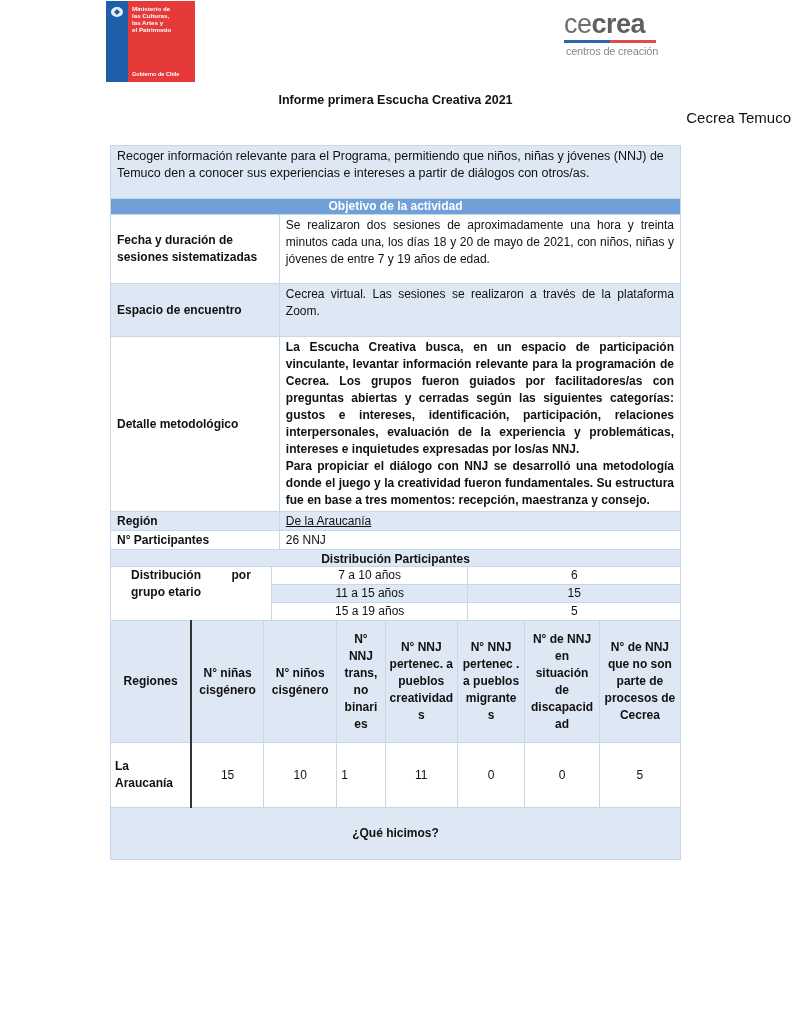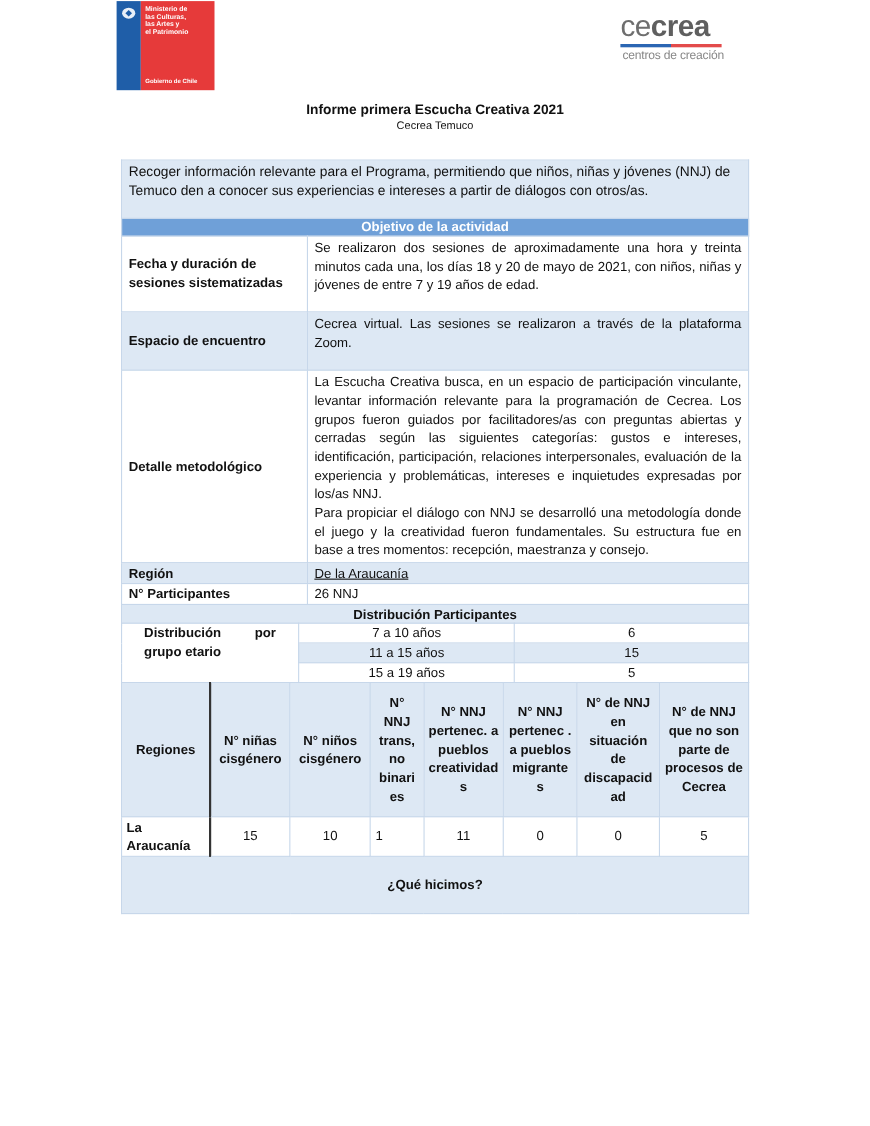--- a/index.html
+++ b/index.html
@@ -18,7 +18,7 @@
   .logo-cecrea .sub { font-size: 11px; color: #888; margin-top: 2px; letter-spacing: -0.2px; text-align: center; }
 
   .title { position: absolute; left: 0; width: 791px; top: 93px; text-align: center; font-size: 12.5px; font-weight: bold; }
-  .subtitle { position: absolute; left: 0; width: 791px; top: 109px; text-align: center; font-size: 10px; }
+  .subtitle { position: absolute; left: 0; width: 791px; top: 109px; text-align: right; font-size: 15px; }
 
   .doc-table { position: absolute; left: 110px; top: 145px; width: 571px; border-collapse: collapse; font-size: 12px; }
   .doc-table td { border: 1px solid #c7d7ea; padding: 2px 6px; vertical-align: middle; line-height: 17px; }

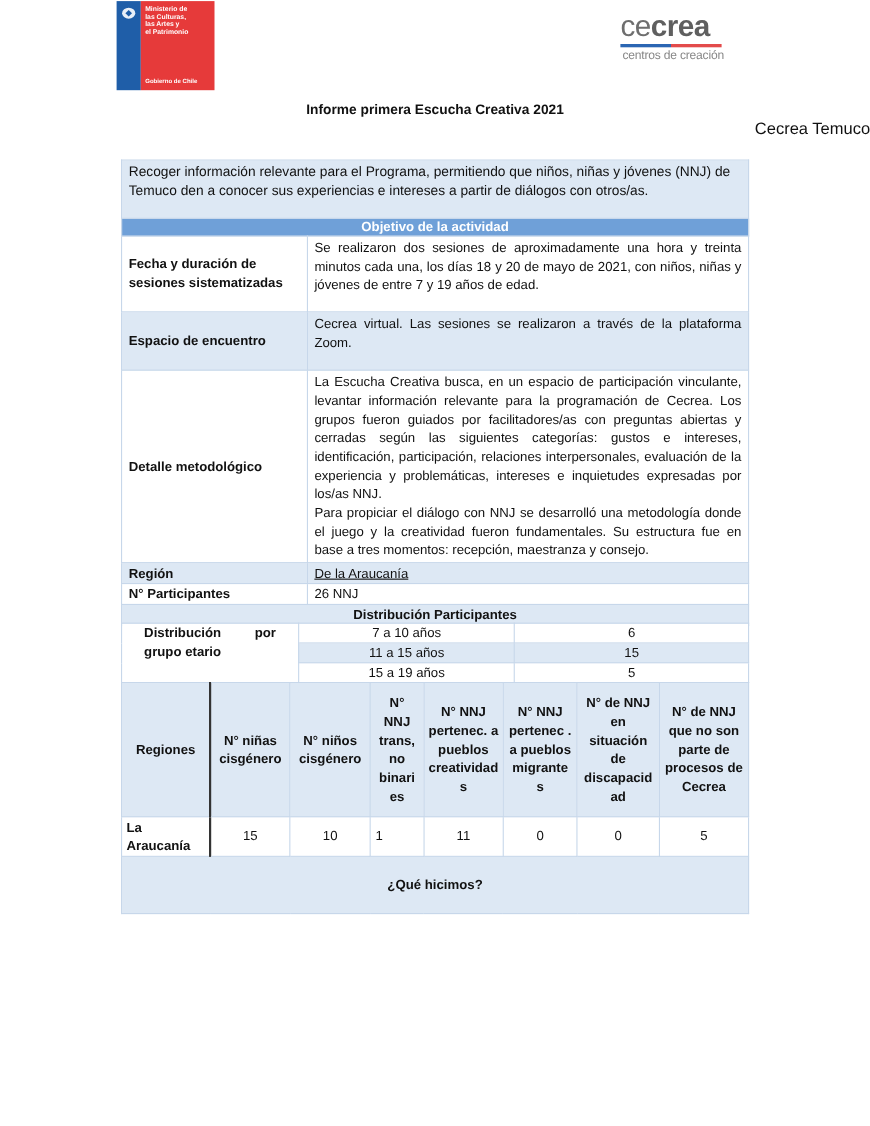--- a/index.html
+++ b/index.html
@@ -83,7 +83,7 @@
   </tr>
   <tr>
     <td class="wh bold" style="height:170px;">Detalle metodológico</td>
-    <td class="wh just" style="vertical-align:top;">
+    <td class="wh just" style="vertical-align:top;font-weight:bold;">
       <div>La Escucha Creativa busca, en un espacio de participación vinculante, levantar información relevante para la programación de Cecrea. Los grupos fueron guiados por facilitadores/as con preguntas abiertas y cerradas según las siguientes categorías: gustos e intereses, identificación, participación, relaciones interpersonales, evaluación de la experiencia y problemáticas, intereses e inquietudes expresadas por los/as NNJ.</div>
       <div>Para propiciar el diálogo con NNJ se desarrolló una metodología donde el juego y la creatividad fueron fundamentales. Su estructura fue en base a tres momentos: recepción, maestranza y consejo.</div>
     </td>

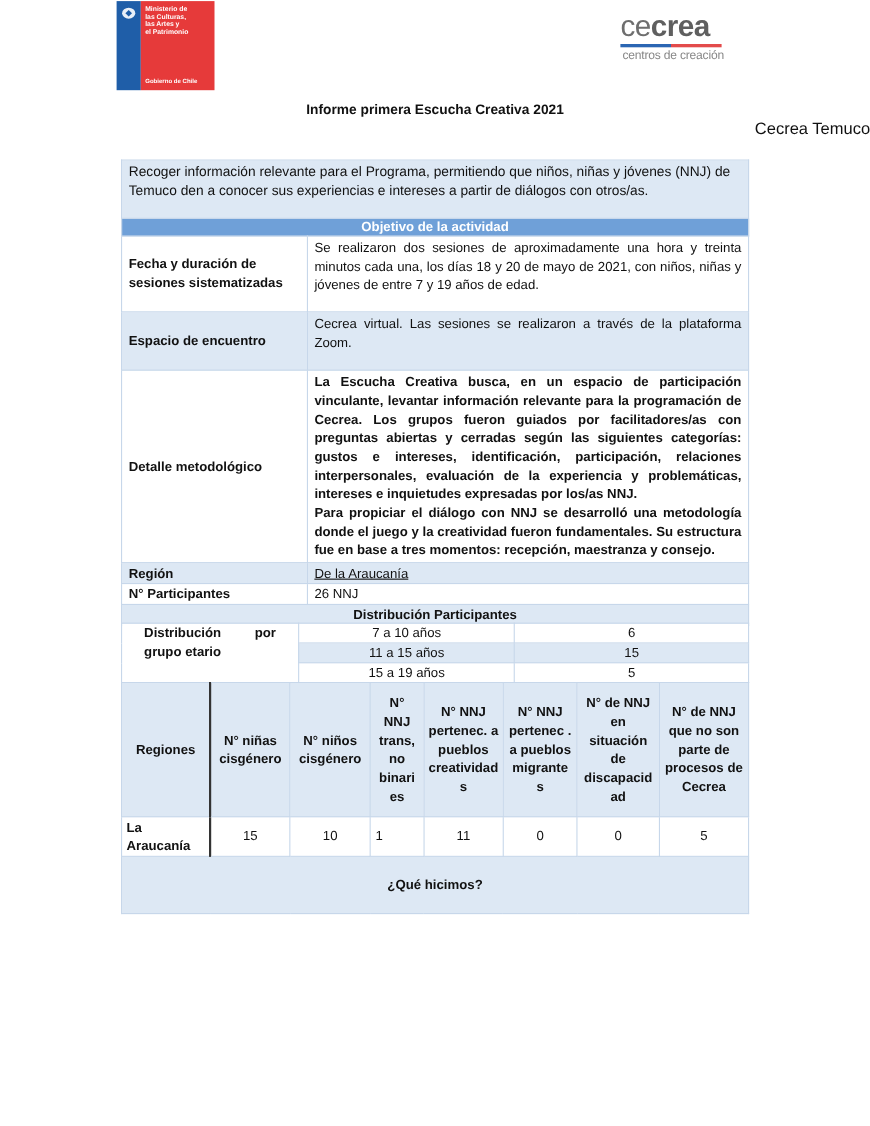--- a/index.html
+++ b/index.html
@@ -147,7 +147,7 @@
     <td class="lb bold center">N° de NNJ en situación de discapacid ad</td>
     <td class="lb bold center">N° de NNJ que no son parte de procesos de Cecrea</td>
   </tr>
-  <tr style="height:36px;">
+  <tr style="height:65px;">
     <td class="wh bold thick">La Araucanía</td>
     <td class="wh center">15</td>
     <td class="wh center">10</td>

